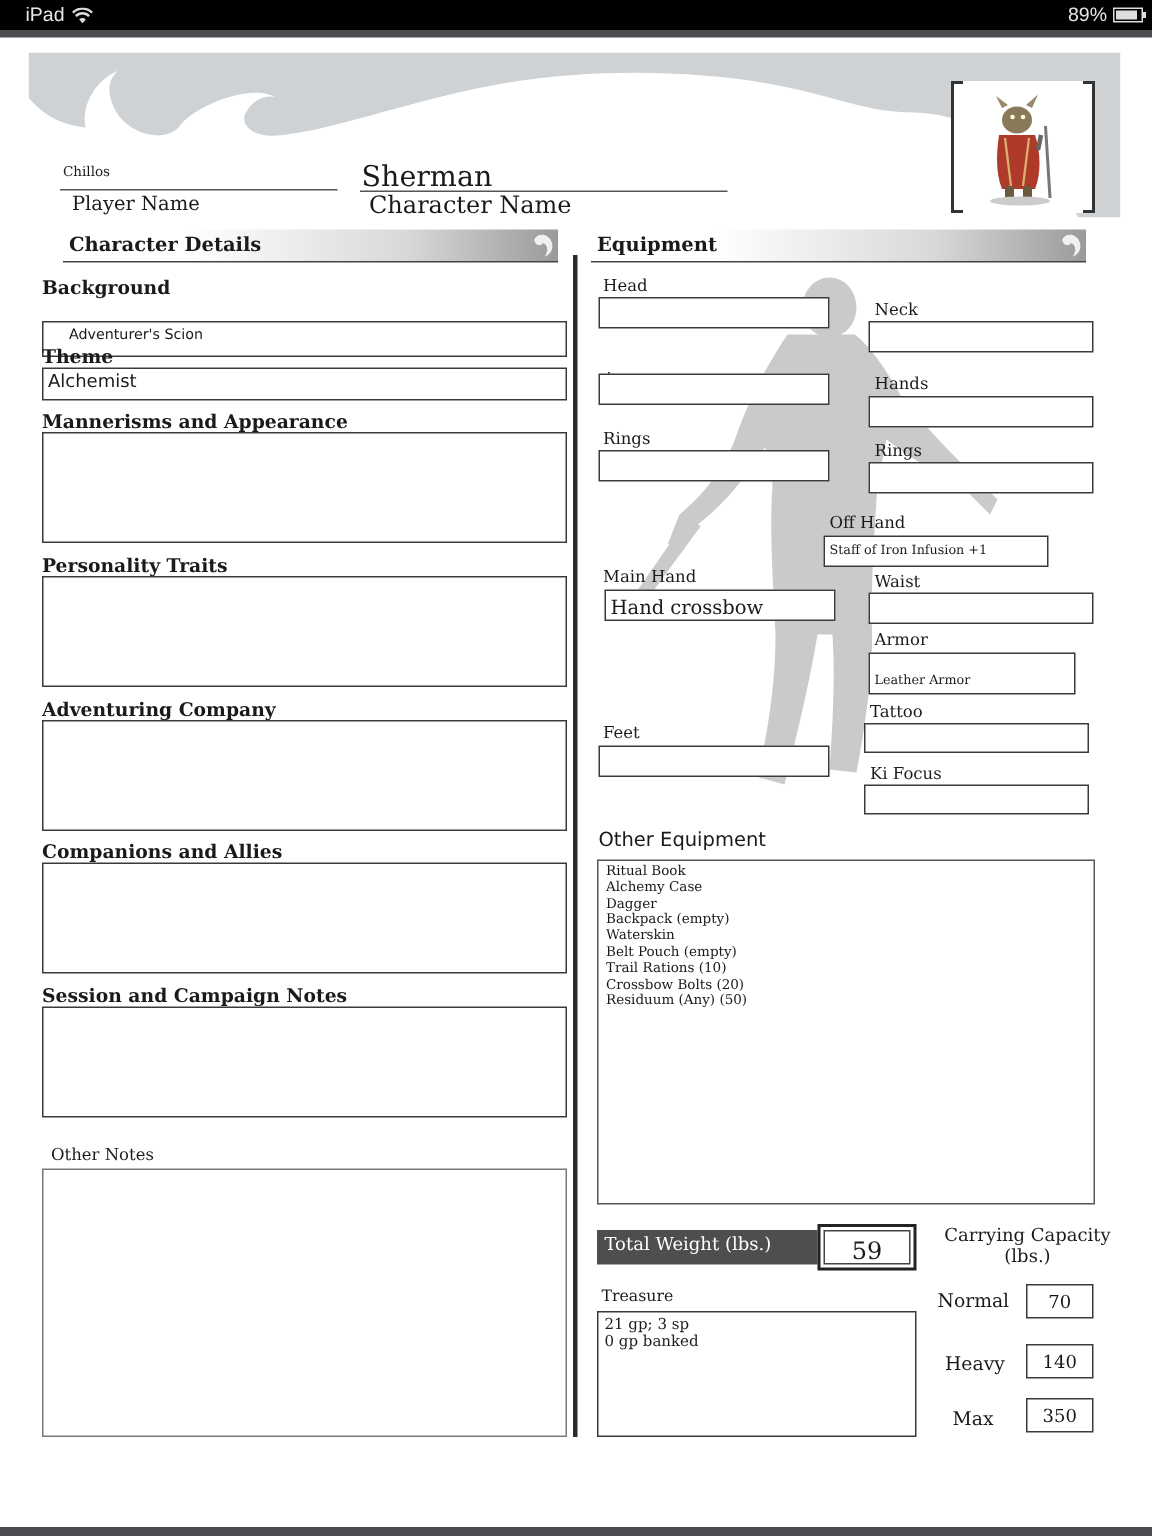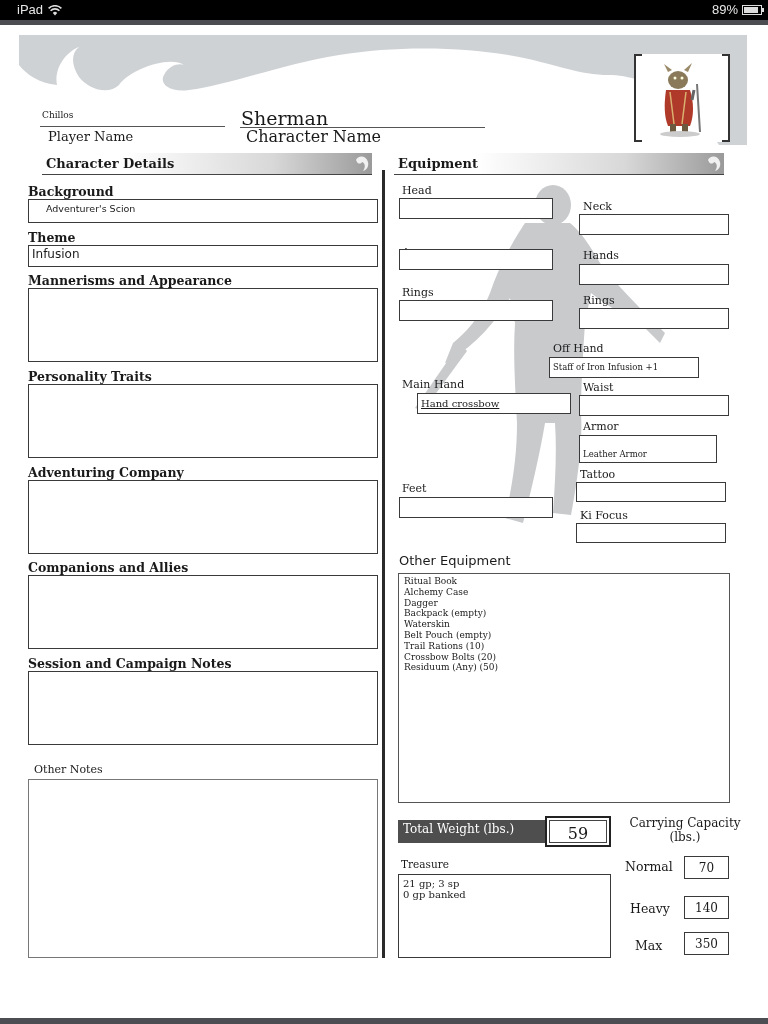--- a/index.html
+++ b/index.html
@@ -139,7 +139,7 @@
 <div class="divider"></div>
 
 <div class="lbl" style="left:28px;top:184px;">Background</div>
-<div class="box sans" style="left:28px;top:199px;width:350px;height:24px;padding-left:17px;">Adventurer's Scion</div>
+<div class="box sans" style="left:28px;top:214px;width:350px;height:24px;padding-left:17px;">Adventurer's Scion</div>
 
 <div class="lbl" style="left:28px;top:230px;">Theme</div>
 <div class="box sans" style="left:28px;top:245px;width:350px;height:22px;font-size:12px;padding:1px 3px;">Infusion</div>

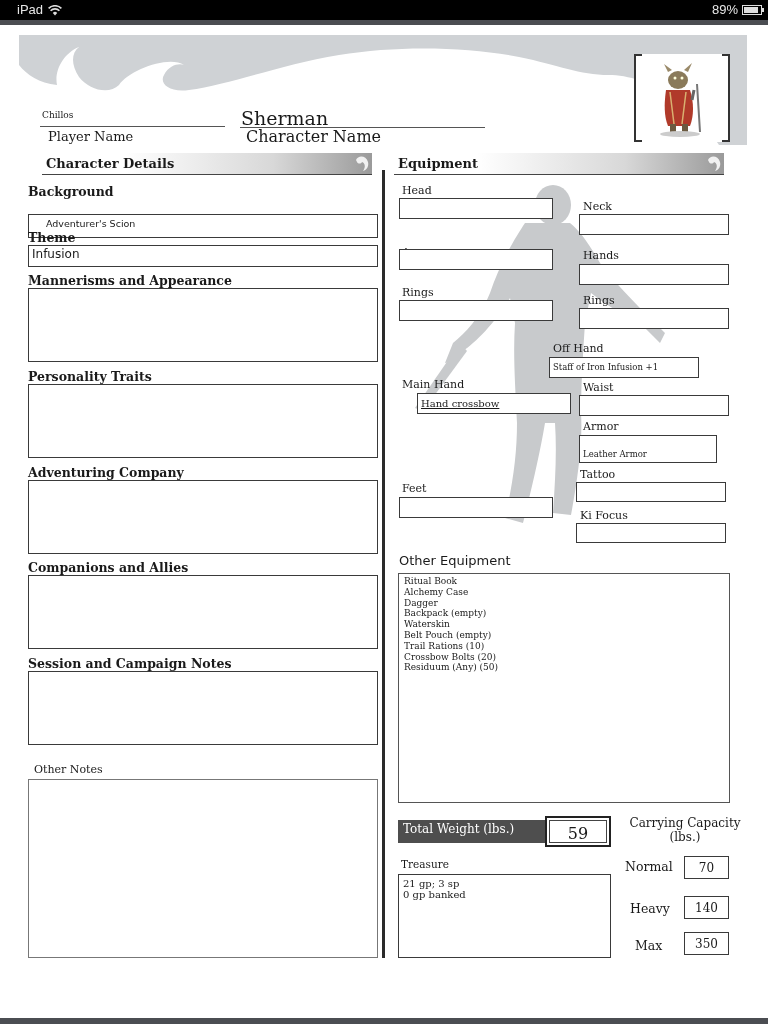--- a/index.html
+++ b/index.html
@@ -142,7 +142,7 @@
 <div class="box sans" style="left:28px;top:214px;width:350px;height:24px;padding-left:17px;">Adventurer's Scion</div>
 
 <div class="lbl" style="left:28px;top:230px;">Theme</div>
-<div class="box sans" style="left:28px;top:245px;width:350px;height:22px;font-size:12px;padding:1px 3px;">Infusion</div>
+<div class="box sans" style="left:28px;top:245px;width:350px;height:22px;font-size:12px;padding:1px 3px;">Alchemist</div>
 
 <div class="lbl" style="left:28px;top:273px;">Mannerisms and Appearance</div>
 <div class="box" style="left:28px;top:288px;width:350px;height:74px;"></div>

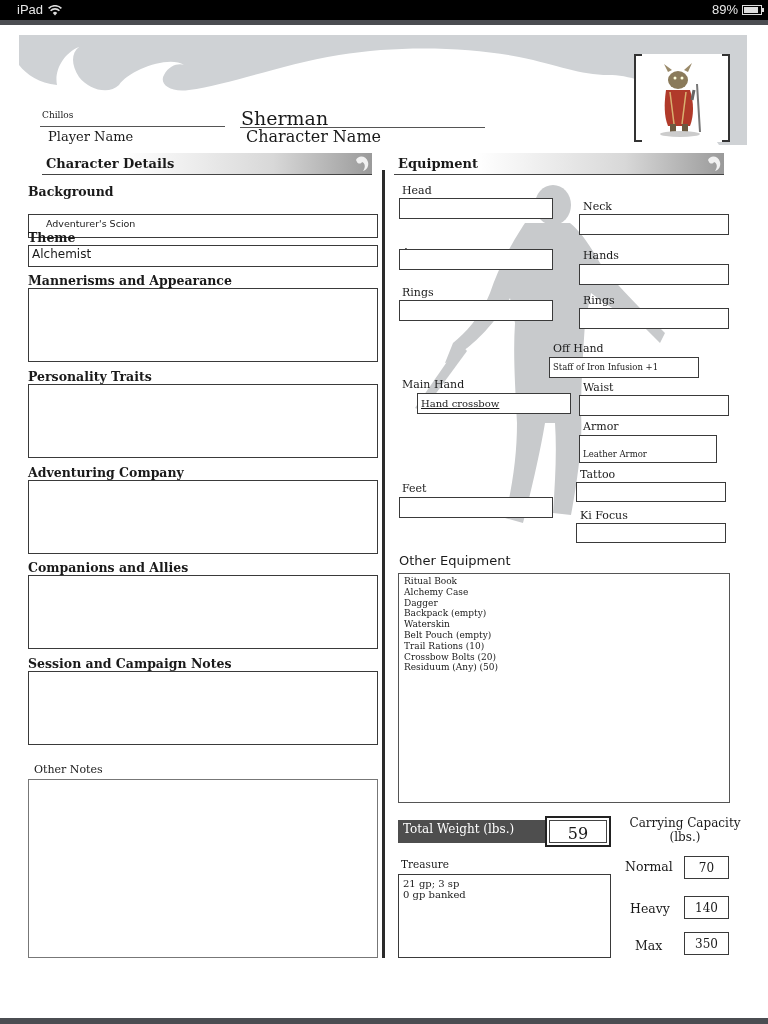--- a/index.html
+++ b/index.html
@@ -192,7 +192,7 @@
 <div class="box" style="left:549px;top:357px;width:150px;height:21px;font-size:8.5px;padding:4px 3px;">Staff of Iron Infusion +1</div>
 
 <div class="lbl-s" style="left:402px;top:378px;">Main Hand</div>
-<div class="box" style="left:417px;top:393px;width:154px;height:21px;font-size:10px;padding:4px 3px;text-decoration:underline;">Hand crossbow</div>
+<div class="box" style="left:403px;top:393px;width:154px;height:21px;font-size:13px;padding:4px 3px;">Hand crossbow</div>
 
 <div class="lbl-s" style="left:583px;top:381px;">Waist</div>
 <div class="box" style="left:579px;top:395px;width:150px;height:21px;"></div>

